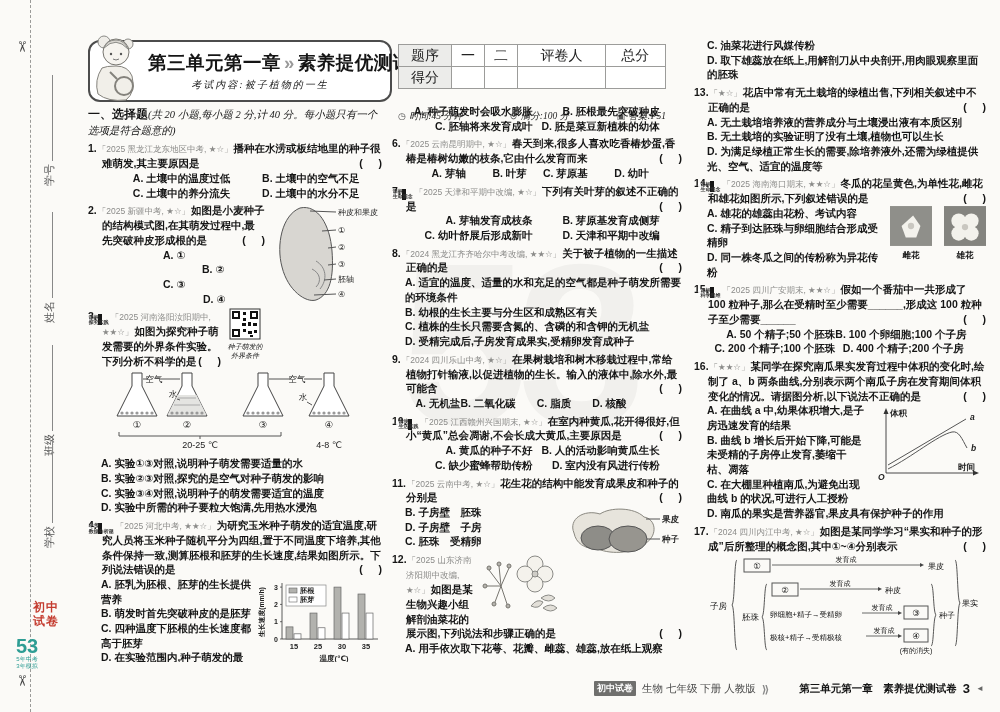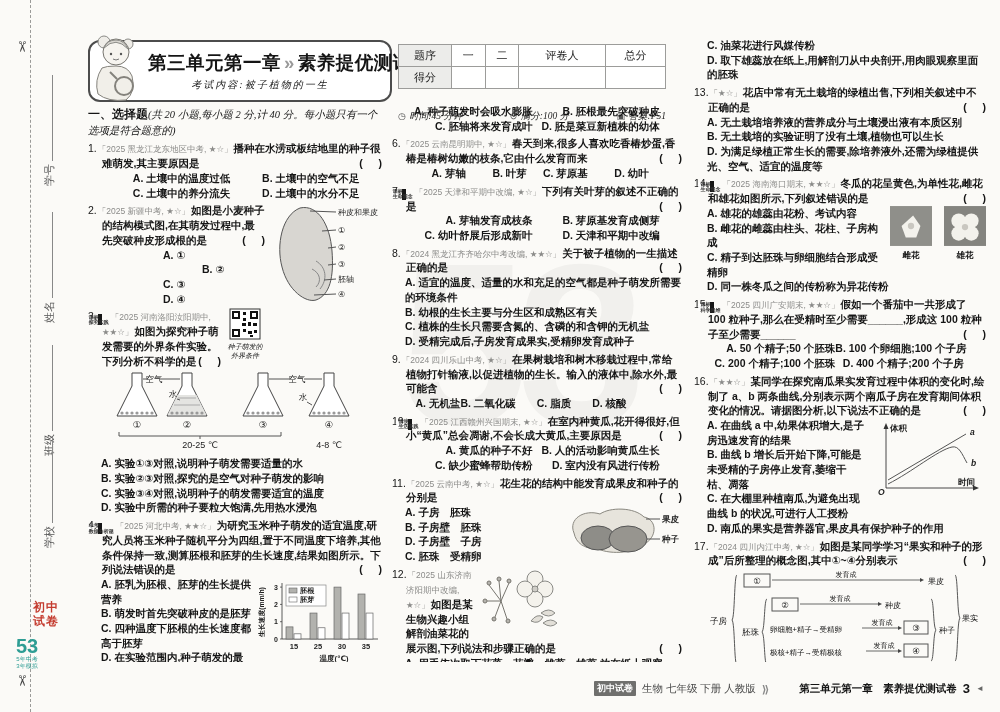--- a/index.html
+++ b/index.html
@@ -32,7 +32,7 @@
   
   .score{position:absolute;left:398px;top:44px;width:268px;}
   .score table{border-collapse:collapse;width:100%;background:#fff;}
-  .score td{border:1px solid #9c9c9a;height:19px;text-align:center;font-size:11px;color:#222;}
+  .score td{border:1px solid #9c9c9a;height:19px;text-align:center;font-size:14px;color:#222;}
   .score td.shade{background:#eceteb;background:#ececea;width:50px;}
   .score-meta{display:flex;justify-content:space-between;margin-top:21px;font-size:9.5px;
               font-style:italic;font-family:Liberation Serif, serif;color:#222;text-align:right;}

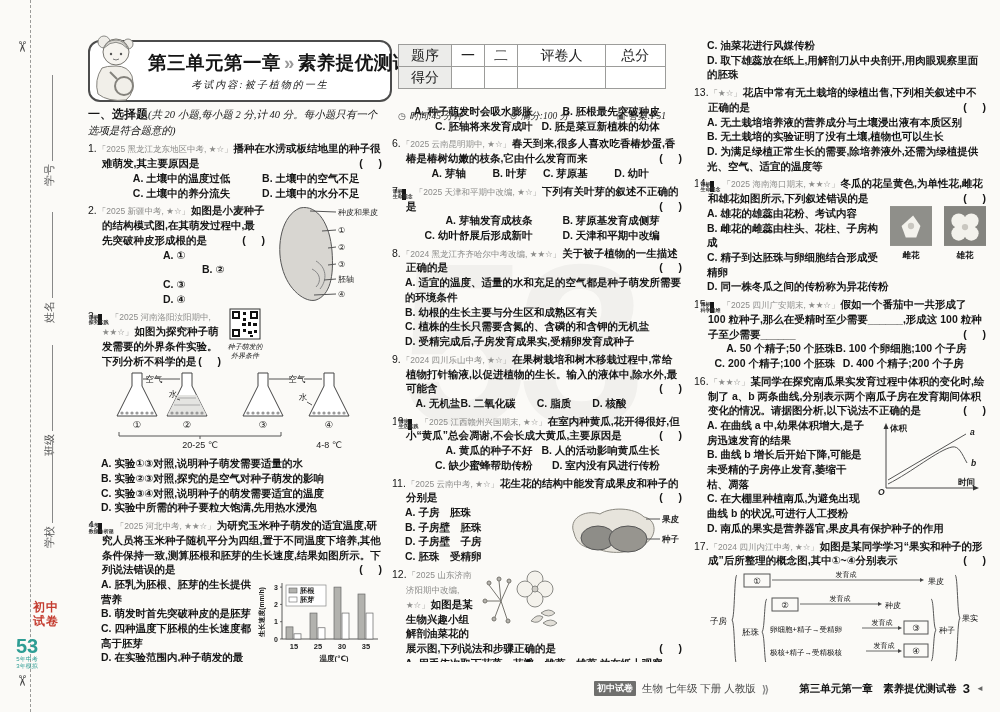--- a/index.html
+++ b/index.html
@@ -53,7 +53,7 @@
   .sec i{font-family:"Liberation Serif","DejaVu Serif",serif;}
   .q{margin-bottom:3px;}
   .q-stem{margin:0;font-weight:700;text-indent:-14px;padding-left:14px;}
-  .q-num{font-weight:400;margin-right:1px;}
+  .q-num{font-weight:700;margin-right:1px;}
   .q-src{font-weight:400;color:#8b8b89;font-size:8.5px;margin-right:1px;}
   .q-br{float:right;font-weight:700;}
   .opts{margin-left:13px;font-weight:700;}

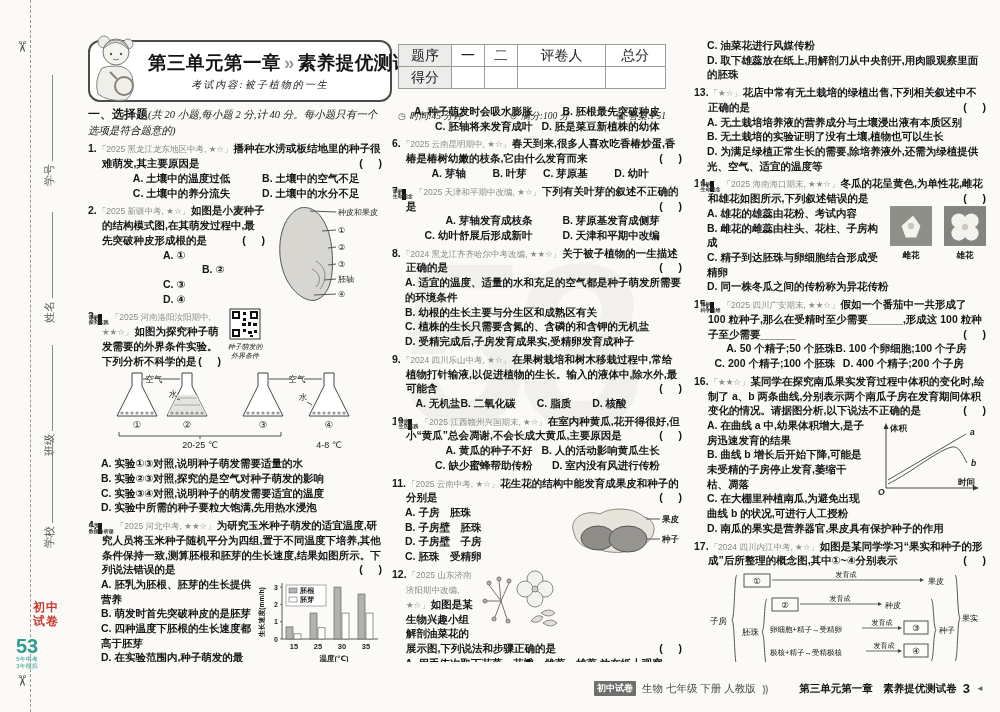--- a/index.html
+++ b/index.html
@@ -489,7 +489,6 @@
       </div>
             </div>
             <div class="opt">A. 雄花的雄蕊由花粉、考试内容</div>
-            <div class="opt">B. 雌花的雌蕊由柱头、花柱、子房构成</div>
             <div class="opt">C. 精子到达胚珠与卵细胞结合形成受精卵</div>
             <div class="opt">D. 同一株冬瓜之间的传粉称为异花传粉</div>
           </div>

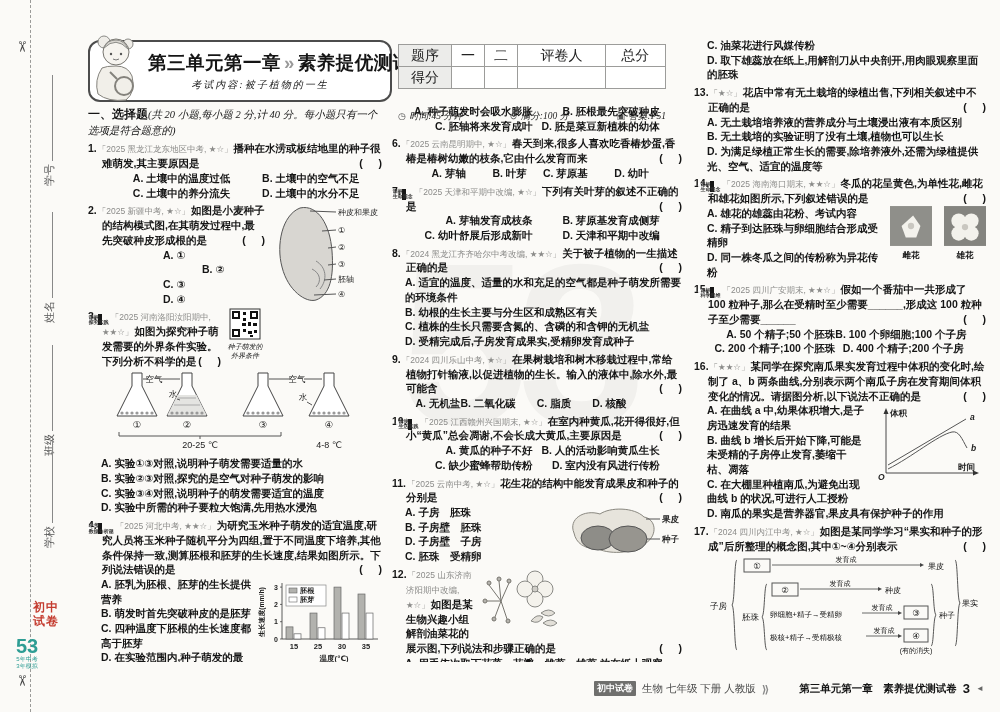--- a/index.html
+++ b/index.html
@@ -185,7 +185,7 @@
               <text x="68" y="94">④</text>
     </svg></div>
           <p class="q-stem"><span class="q-num">2.</span><span class="q-src">「2025 新疆中考, ★☆」</span><span class="q-text">如图是小麦种子的结构模式图,在其萌发过程中,最先突破种皮形成根的是</span><span class="q-br">(  )</span></p>
-          <div class="opts grid2"><span class="opt" style="min-width: 30%;">A. ①</span><span class="opt" style="min-width: 30%; padding-left: 39px;">B. ②</span><span class="opt" style="min-width: 30%;">C. ③</span><span class="opt" style="min-width: 30%;">D. ④</span></div>
+          <div class="opts grid2"><span class="opt" style="min-width: 30%;">A. ①</span><span class="opt" style="min-width: 30%; padding-left: 39px;">B. ②</span><span class="opt" style="min-width: 30%;">C. ③</span><span class="opt" style="min-width: 30%; margin-left: 40px;">D. ④</span></div>
         </div>
       </div>
       <div class="q">

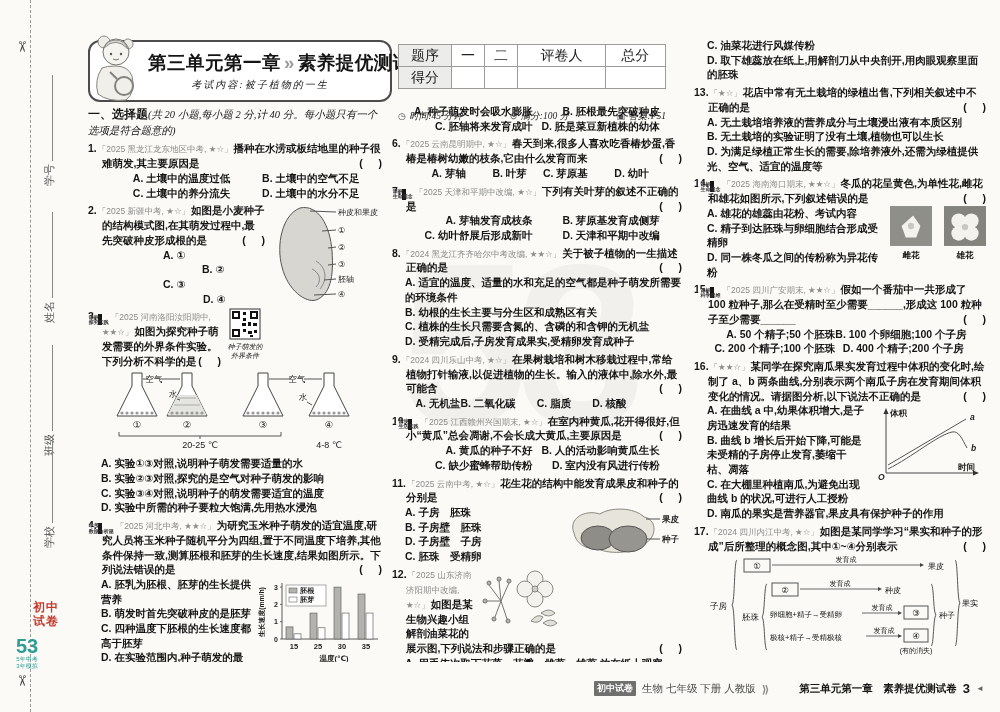--- a/index.html
+++ b/index.html
@@ -394,7 +394,6 @@
       <line x1="81" y1="34" x2="94" y2="34" stroke="#555"></line>
                 <text x="96" y="37">种子</text>
     </svg></div>
-            <div class="opt">A. 子房　胚珠</div>
             <div class="opt">B. 子房壁　胚珠</div>
             <div class="opt">D. 子房壁　子房</div>
             <div class="opt">C. 胚珠　受精卵</div>

